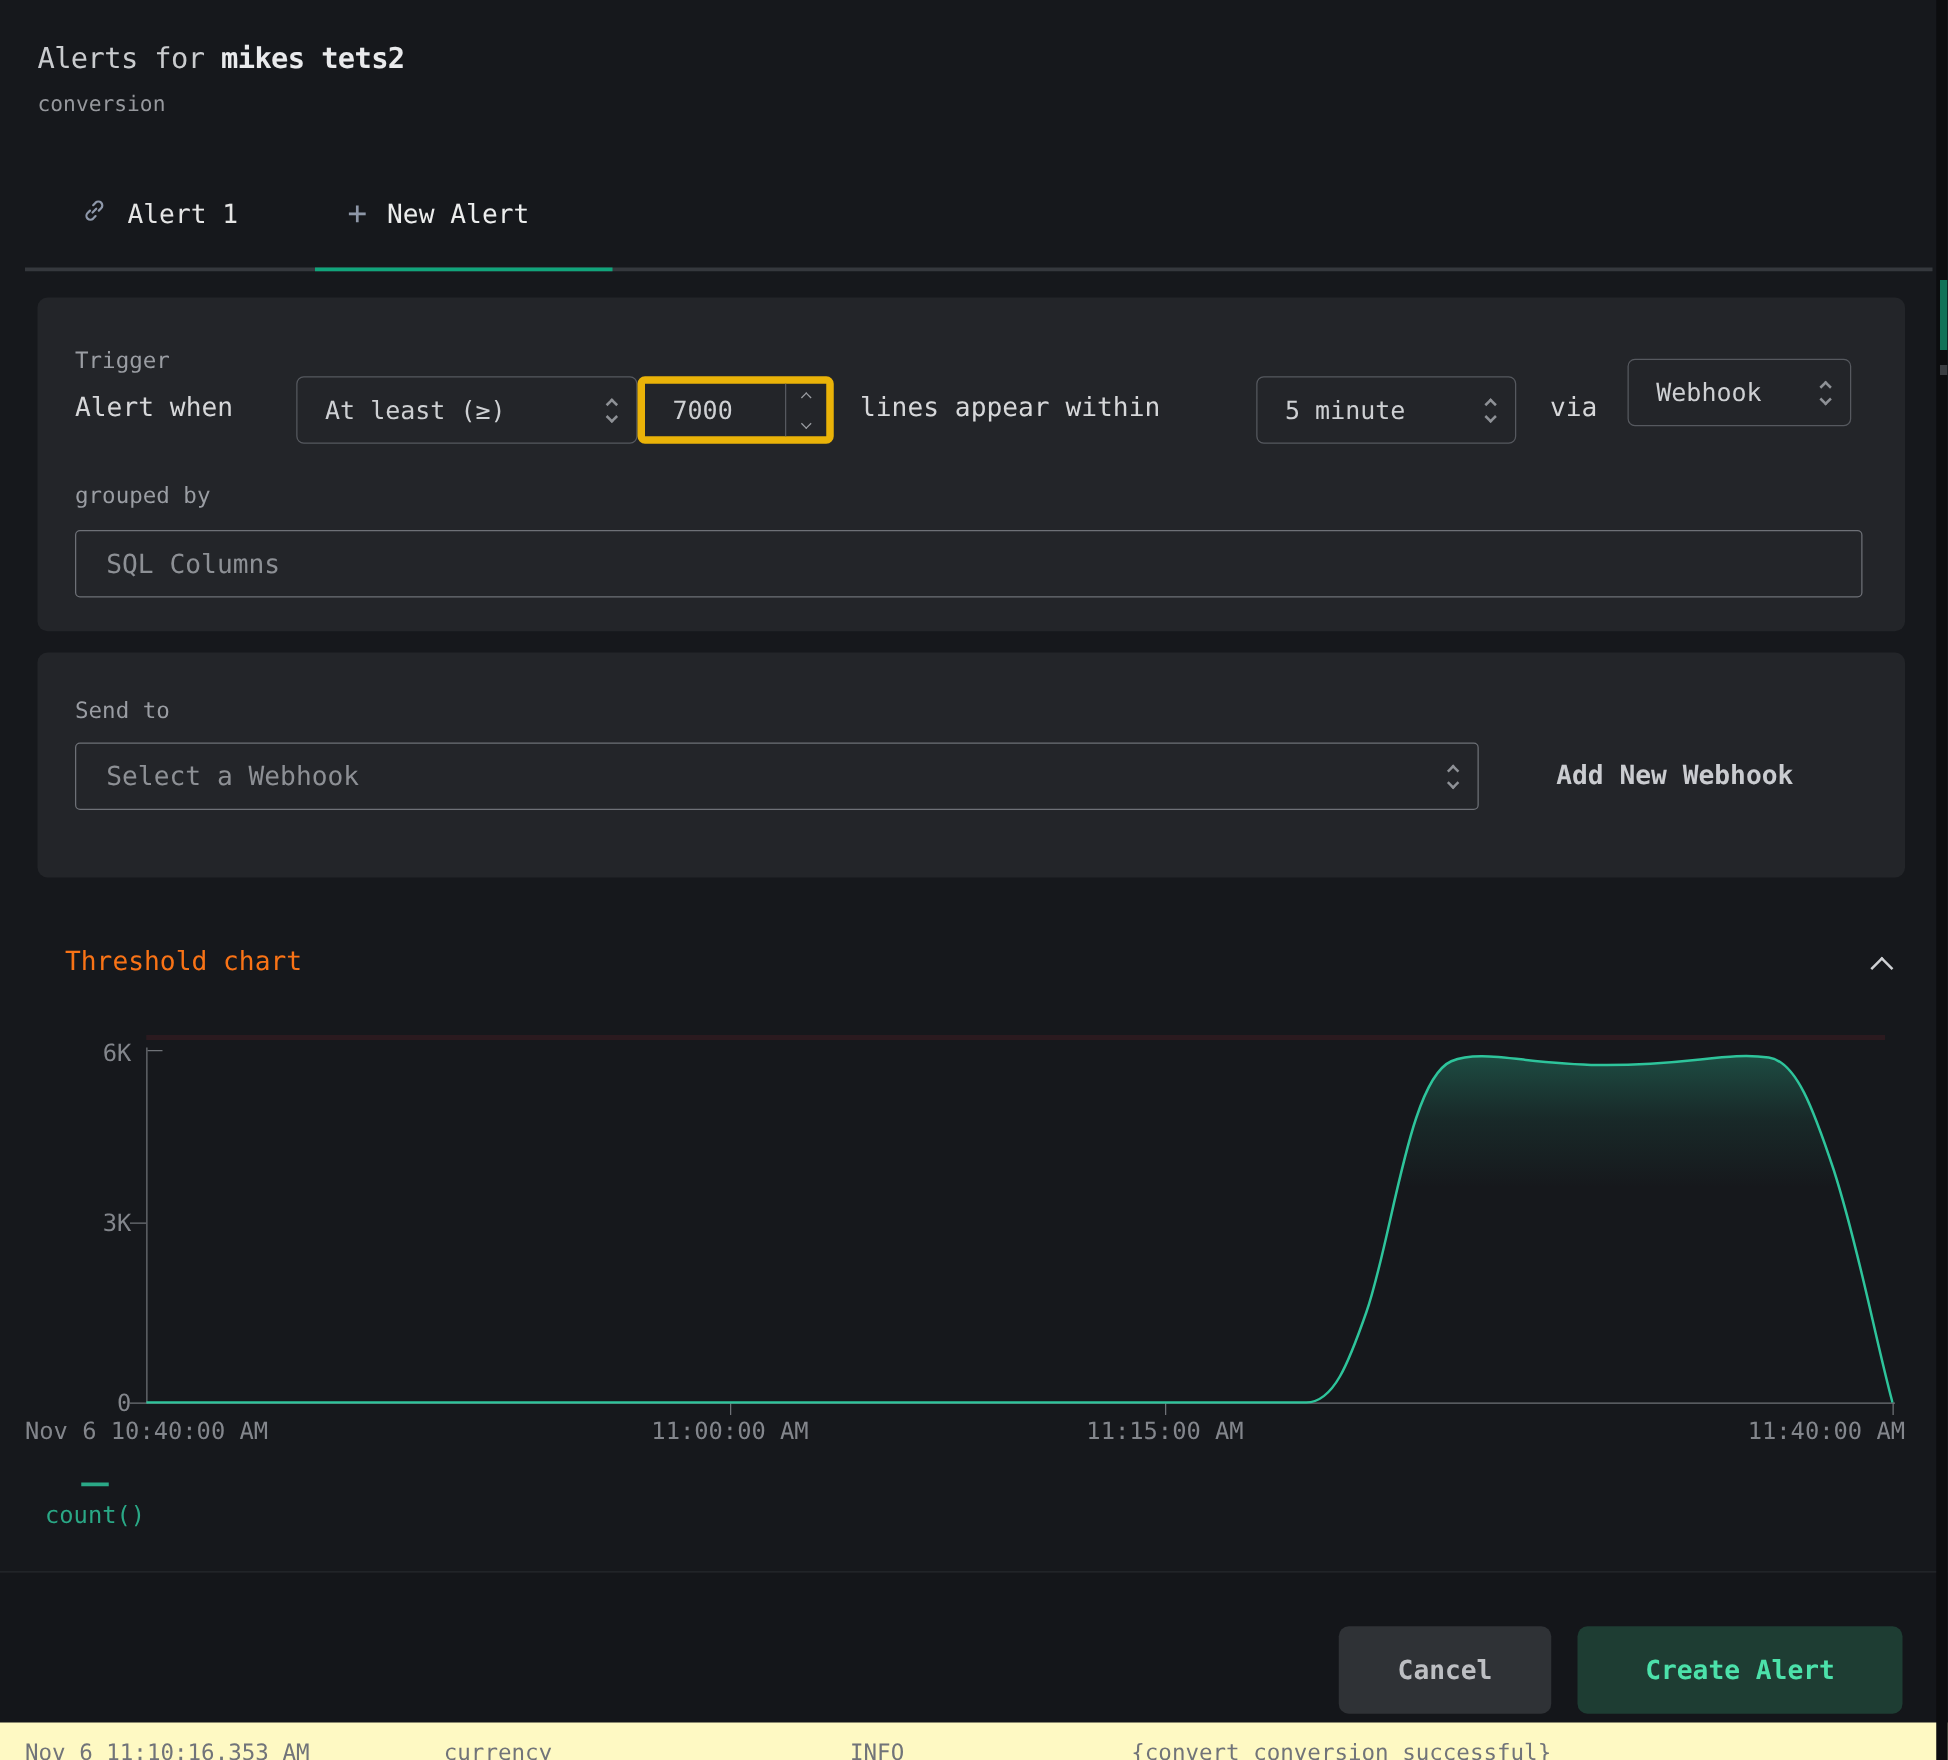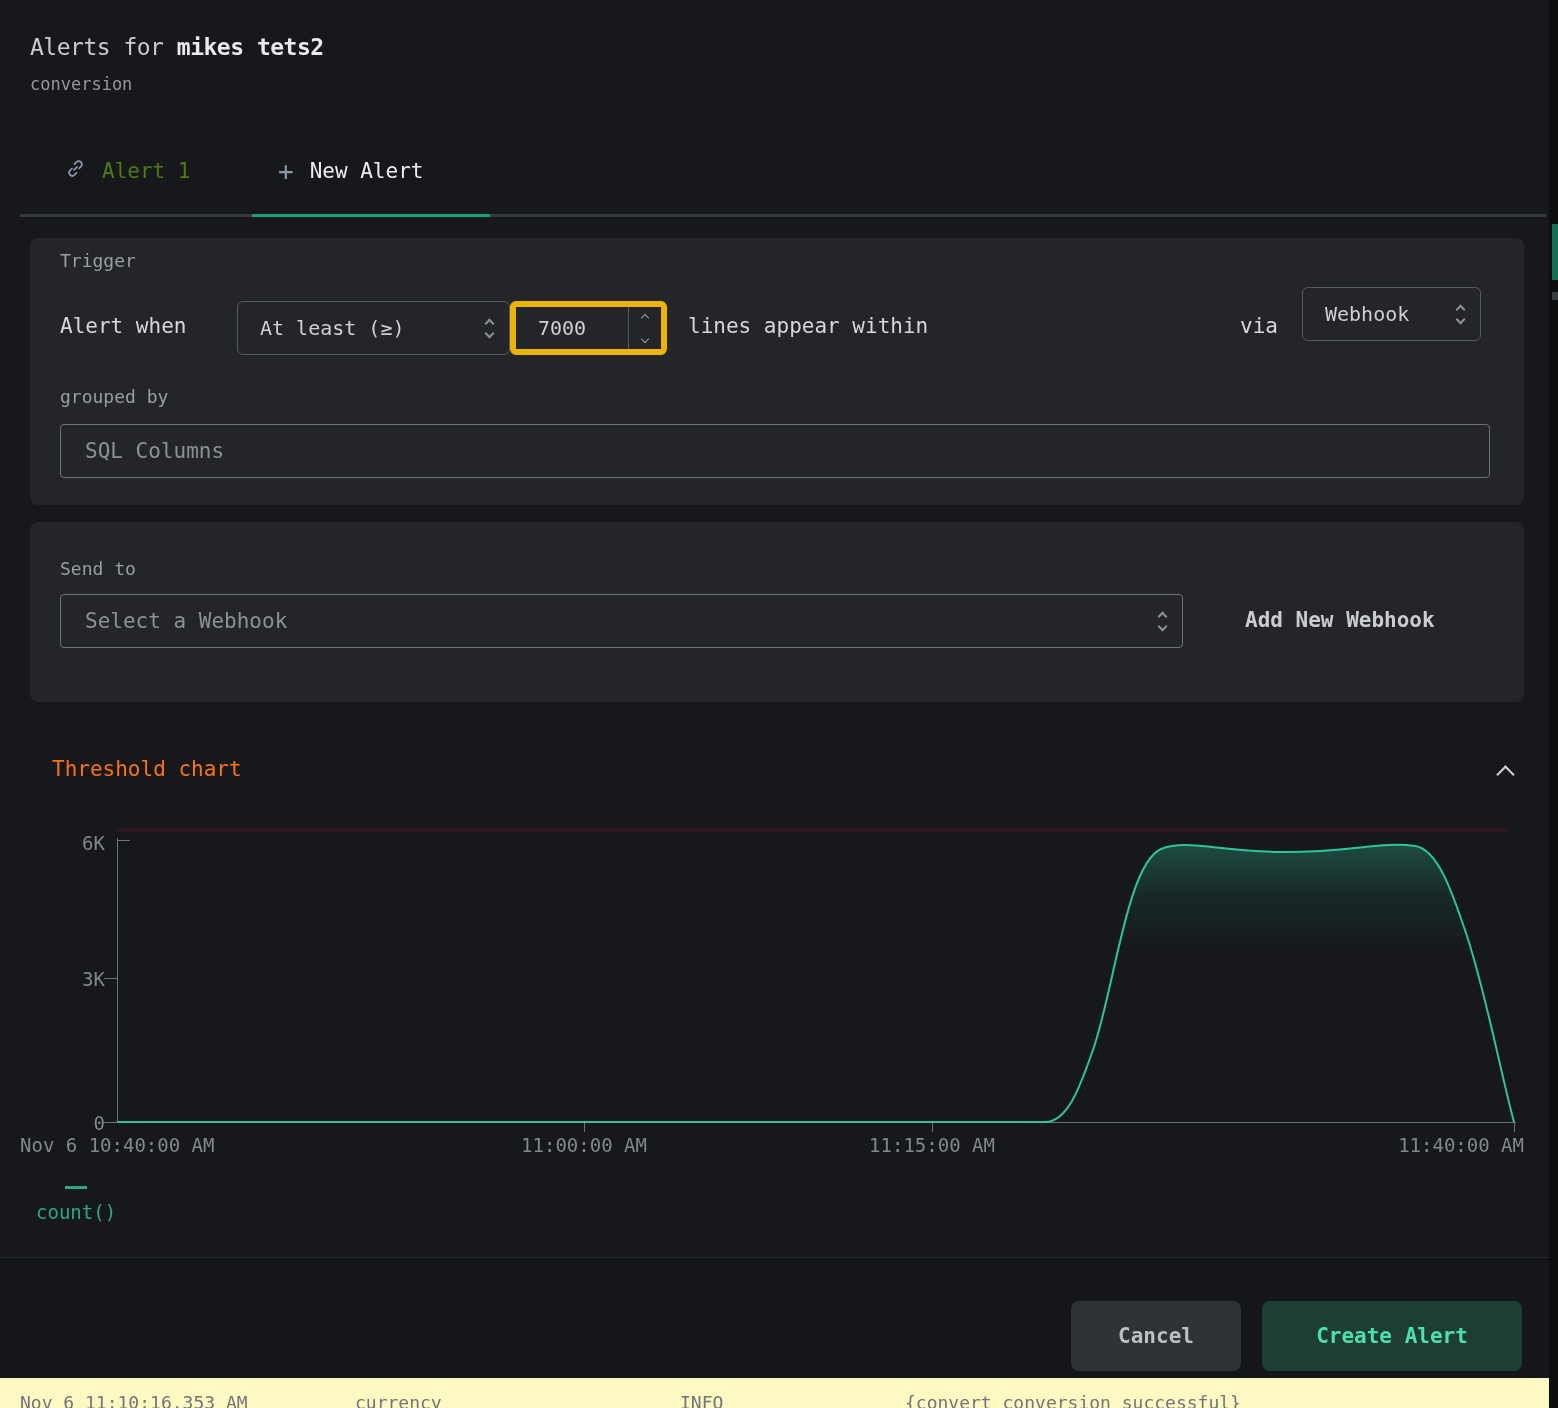--- a/index.html
+++ b/index.html
@@ -19,7 +19,7 @@
 
   
   .tab { display:flex; align-items:center; gap:16px; font-size:21px; }
-  .tab-alert1 { left:65px; top:158px; color:#4d7c0f; }
+  .tab-alert1 { left:65px; top:158px; color:#e5e5e5; }
   .tab-new { left:278px; top:158px; color:#eceded; }
   .plus { color:#8e97a8; font-size:26px; line-height:26px; }
   .tabline { left:20px; top:214px; width:1526px; height:3px; background:#35383d; }

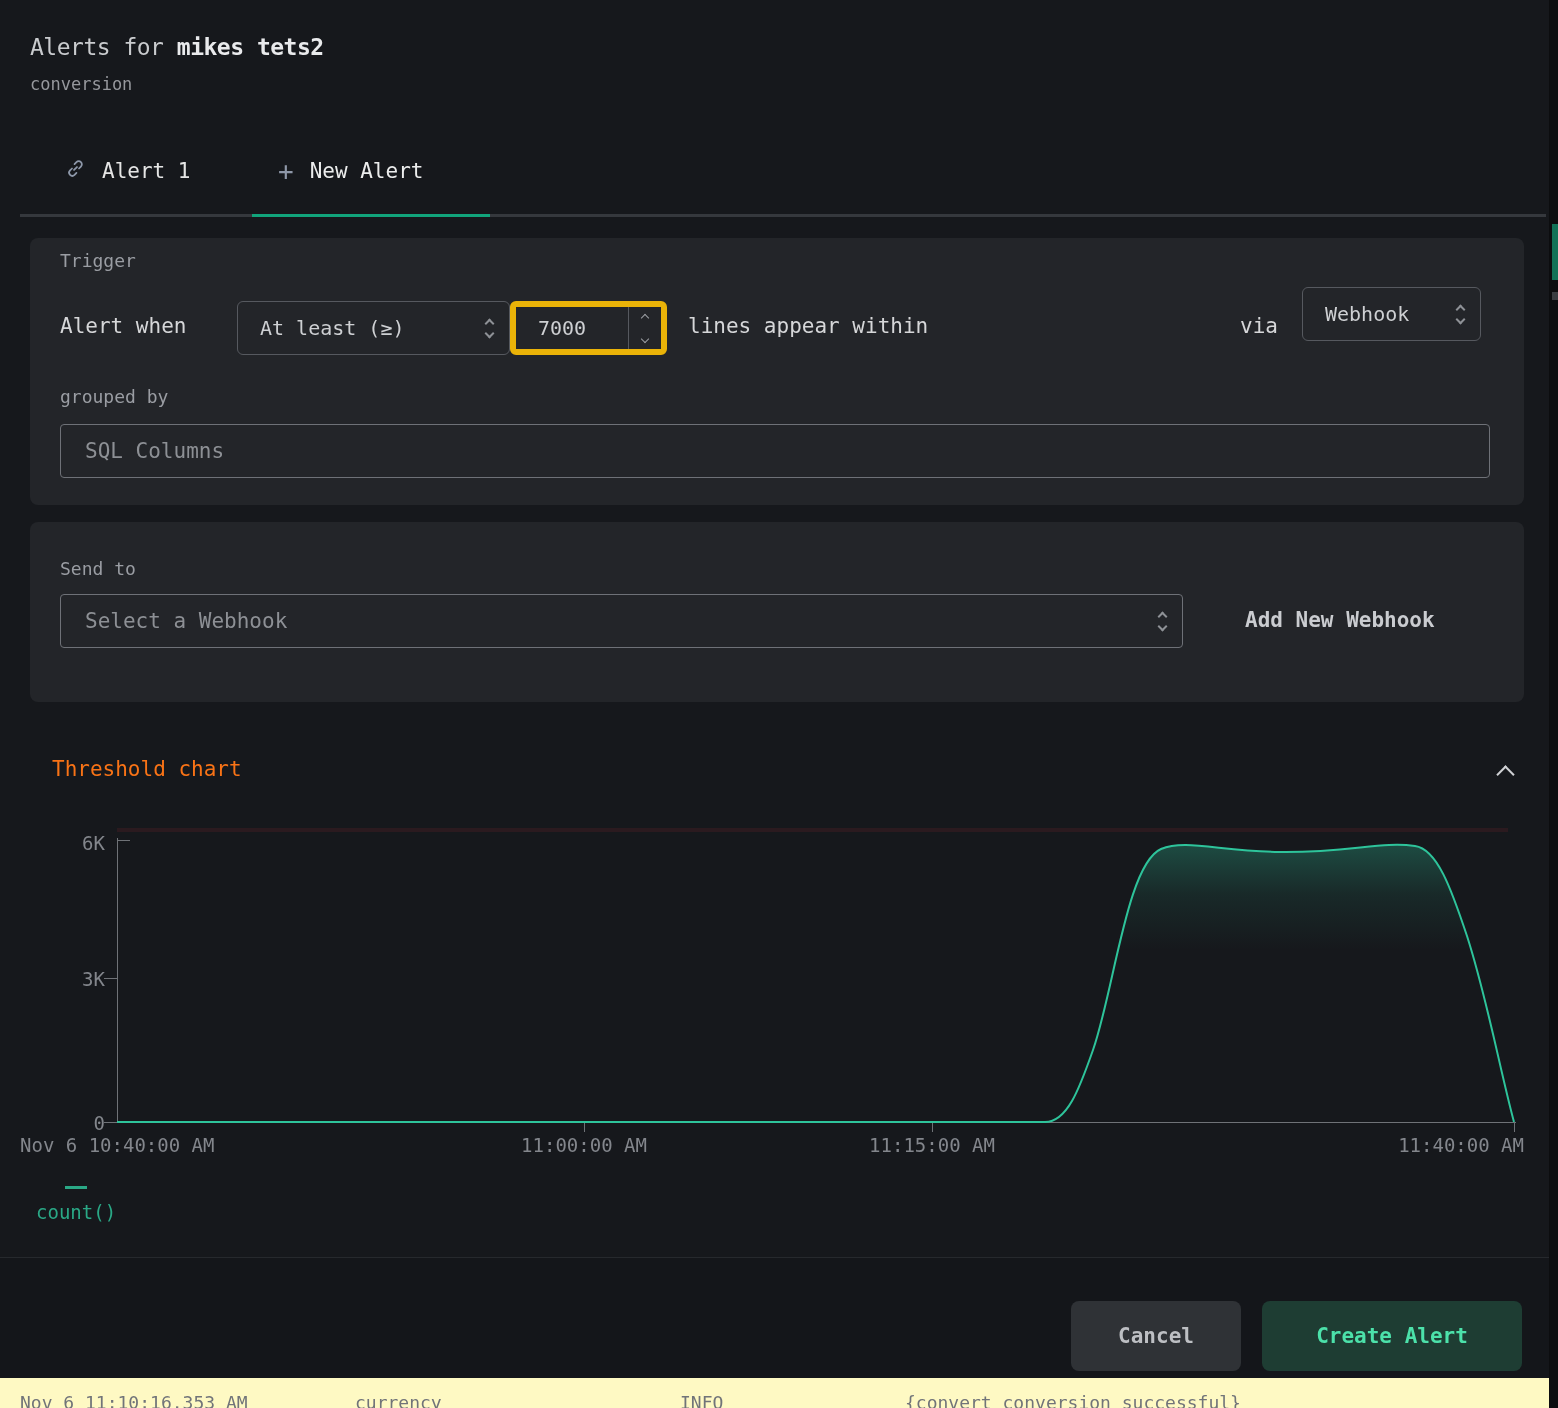--- a/index.html
+++ b/index.html
@@ -110,7 +110,7 @@
 <div class="abs tabline-active"></div>
 
 <div class="abs panel panel-trigger">
-  <div class="abs sec-label" style="left:30px; top:12px;text-align:right;">Trigger</div>
+  <div class="abs sec-label" style="left:30px; top:40px;text-align:right;">Trigger</div>
   <div class="abs row-text" style="left:30px; top:76px;">Alert when</div>
 
   <div class="abs ctl" style="left:207px; top:63px; width:273px;">

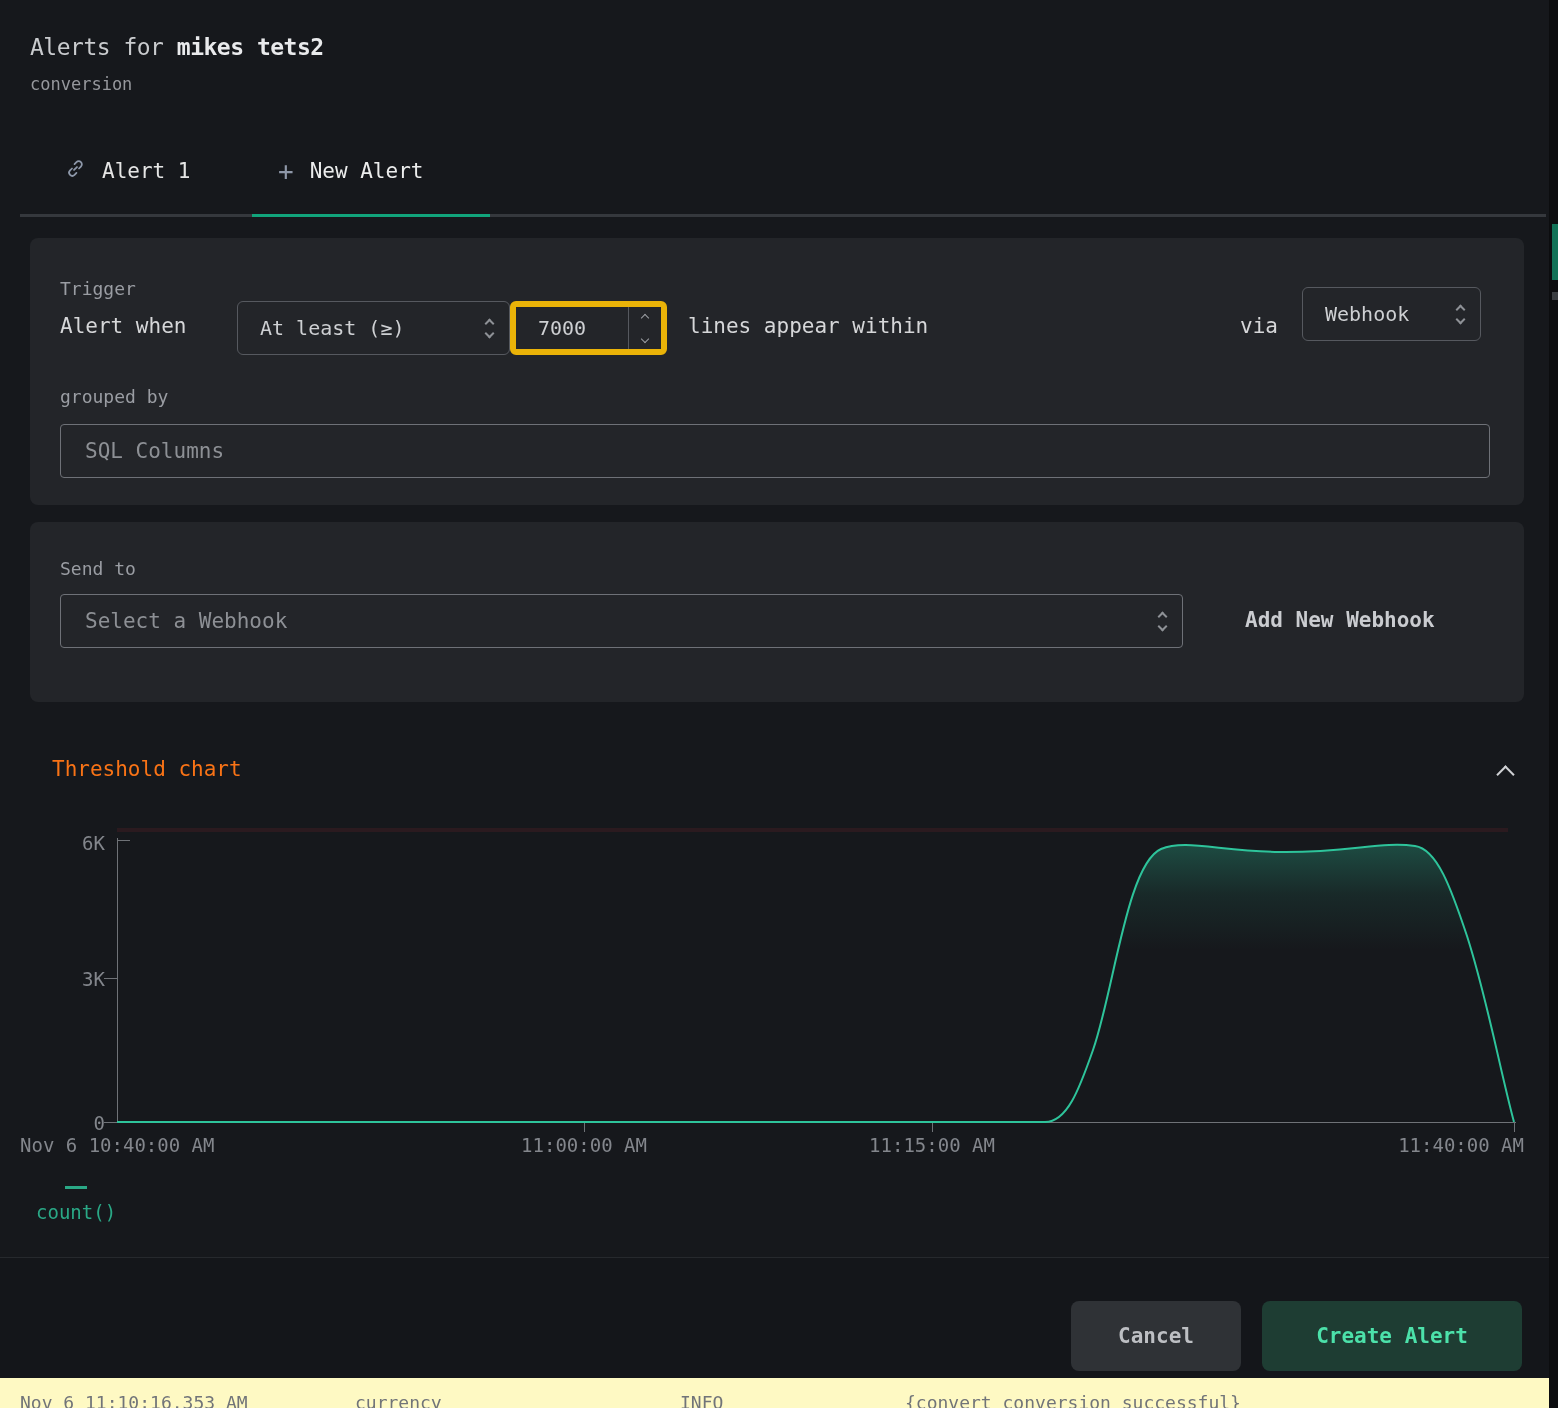--- a/index.html
+++ b/index.html
@@ -135,6 +135,13 @@
 
   <div class="abs row-text" style="left:658px; top:76px;">lines appear within</div>
 
+  <div class="abs ctl" style="left:975px; top:63px; width:208px;">
+    <span class="ctl-text">5 minute</span>
+    <span class="chevs">
+        <i class="chev up"></i>
+        <i class="chev down"></i>
+      </span>
+  </div>
 
   <div class="abs row-text" style="left:1210px; top:76px;">via</div>
 

